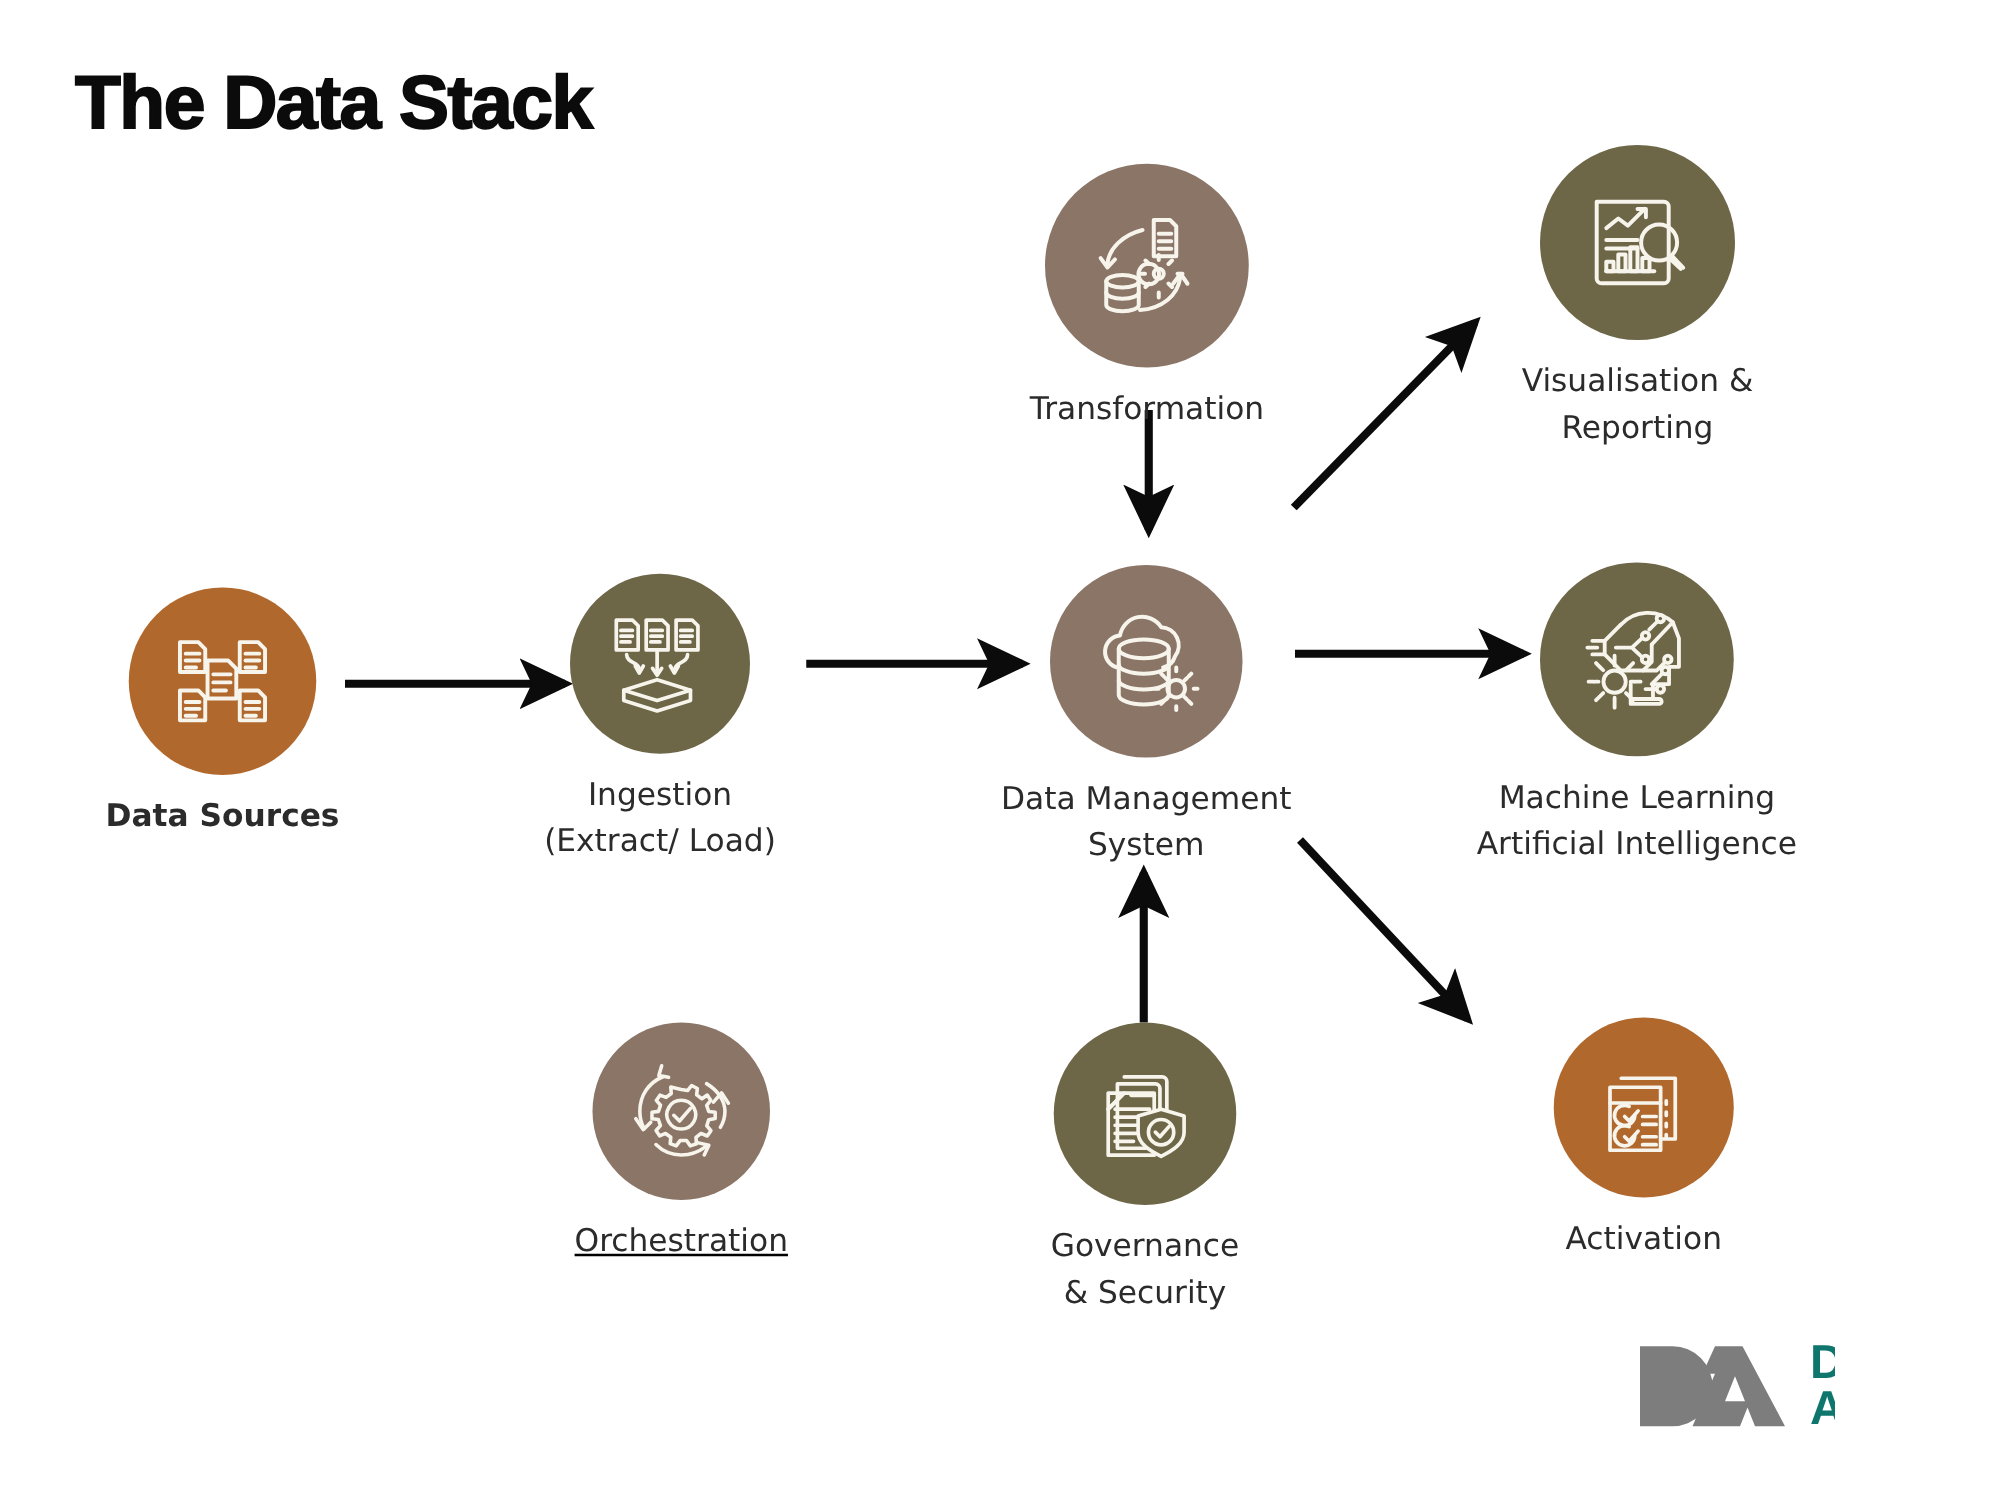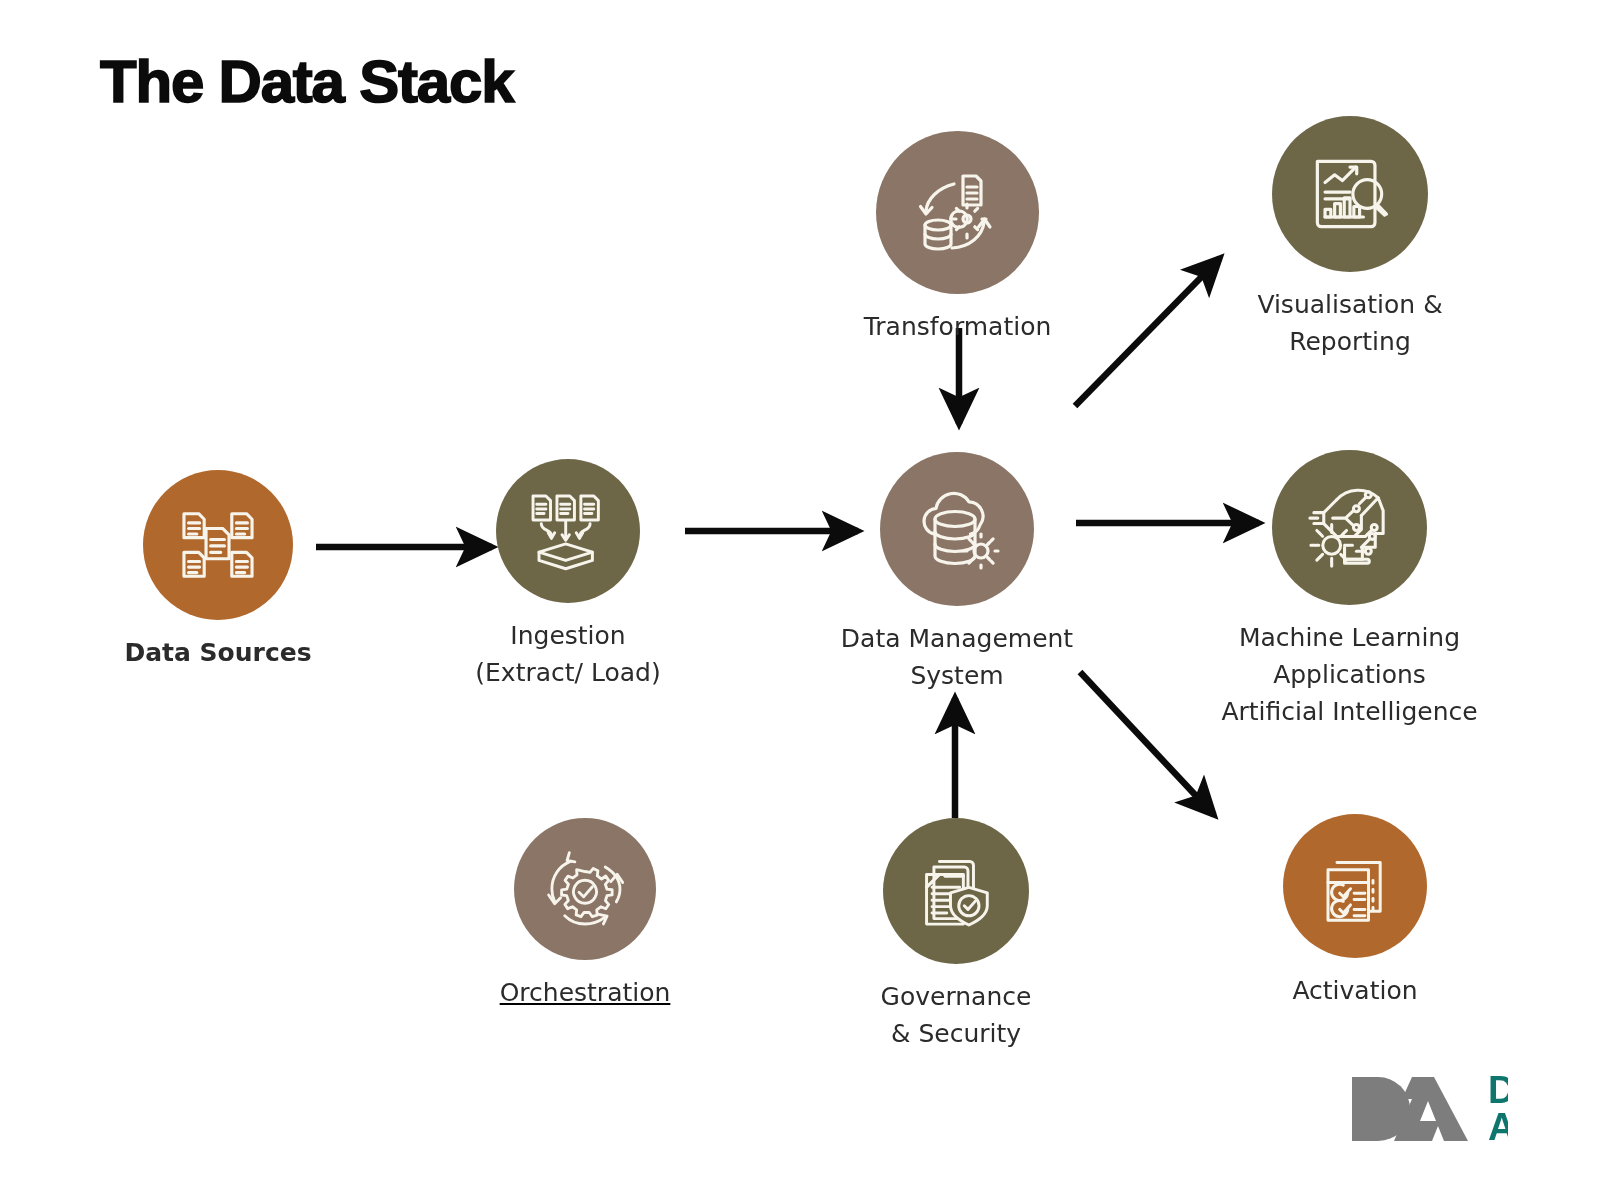--- a/index.html
+++ b/index.html
@@ -16,7 +16,6 @@
     height: 1200px;
     background: #ffffff;
     overflow: hidden;
-    margin-left: 40px;
   }
   #title {
     position: absolute;

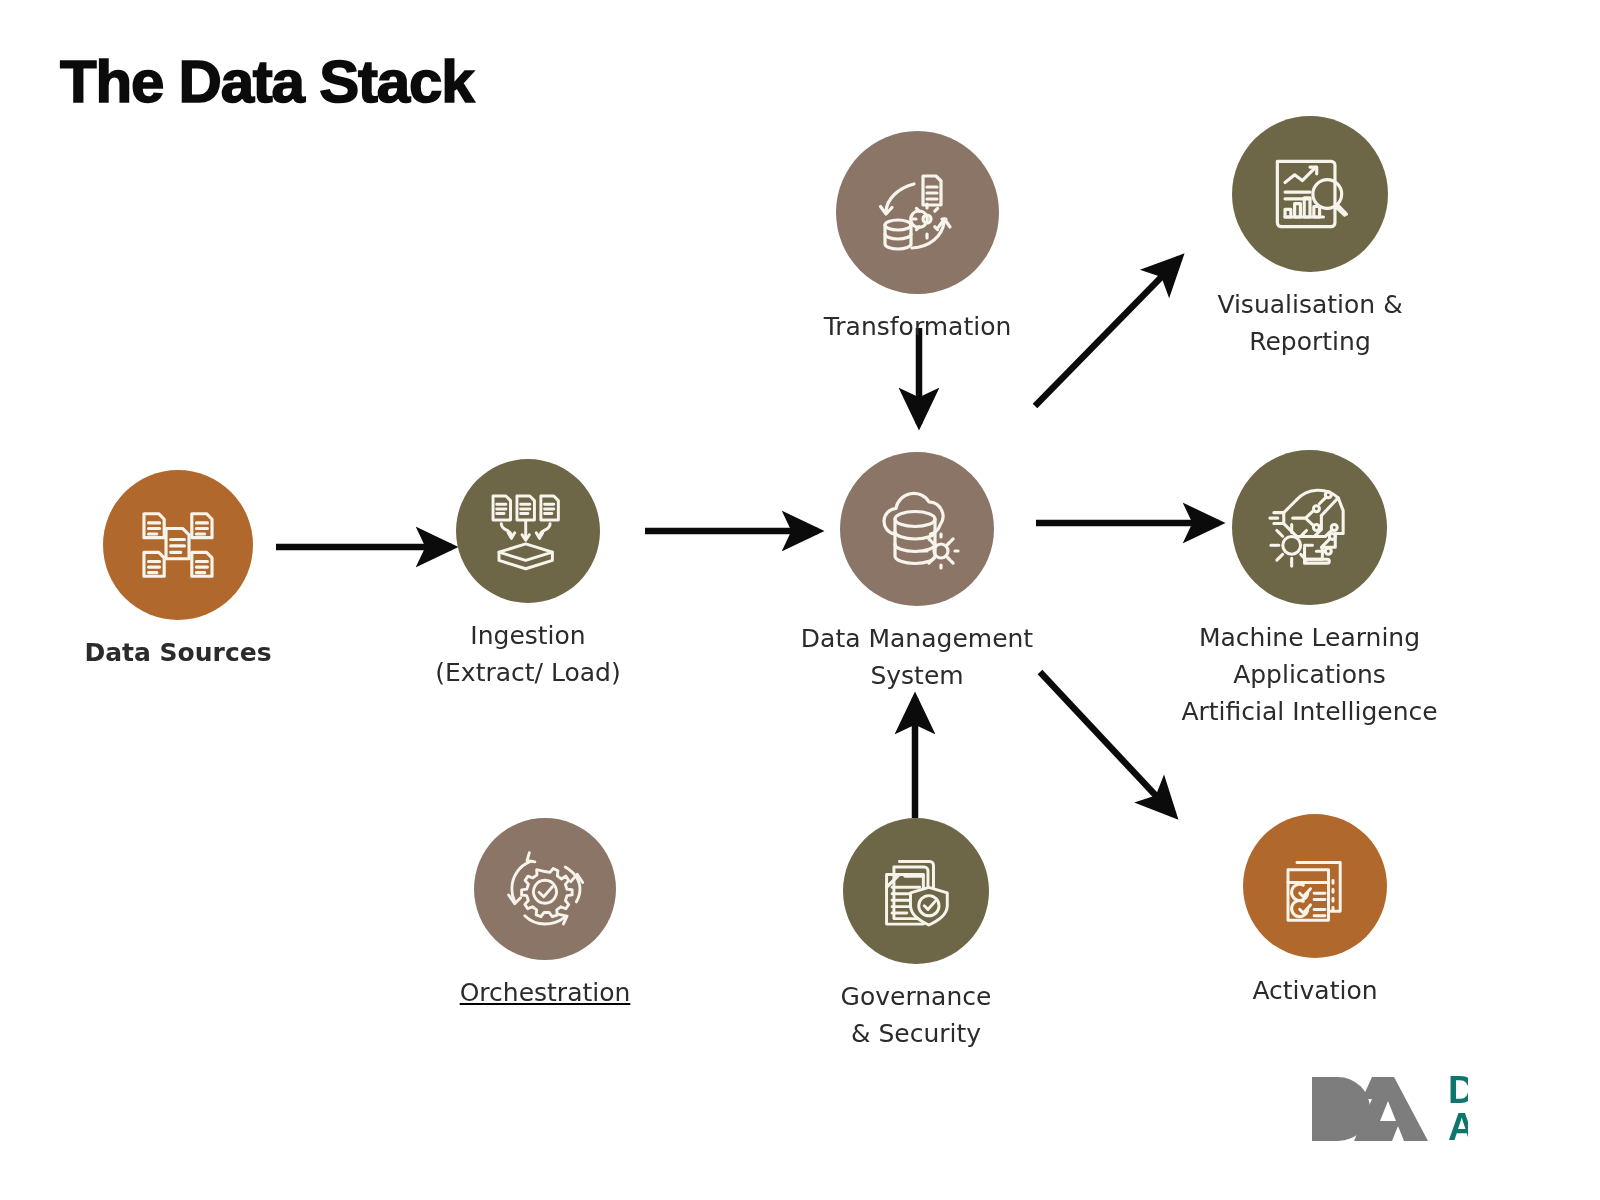--- a/index.html
+++ b/index.html
@@ -250,7 +250,6 @@
     </div>
     <div class="node-label">
       <div>Machine Learning</div>
-      <div>Applications</div>
       <div>Artificial Intelligence</div>
     </div>
   </div>

